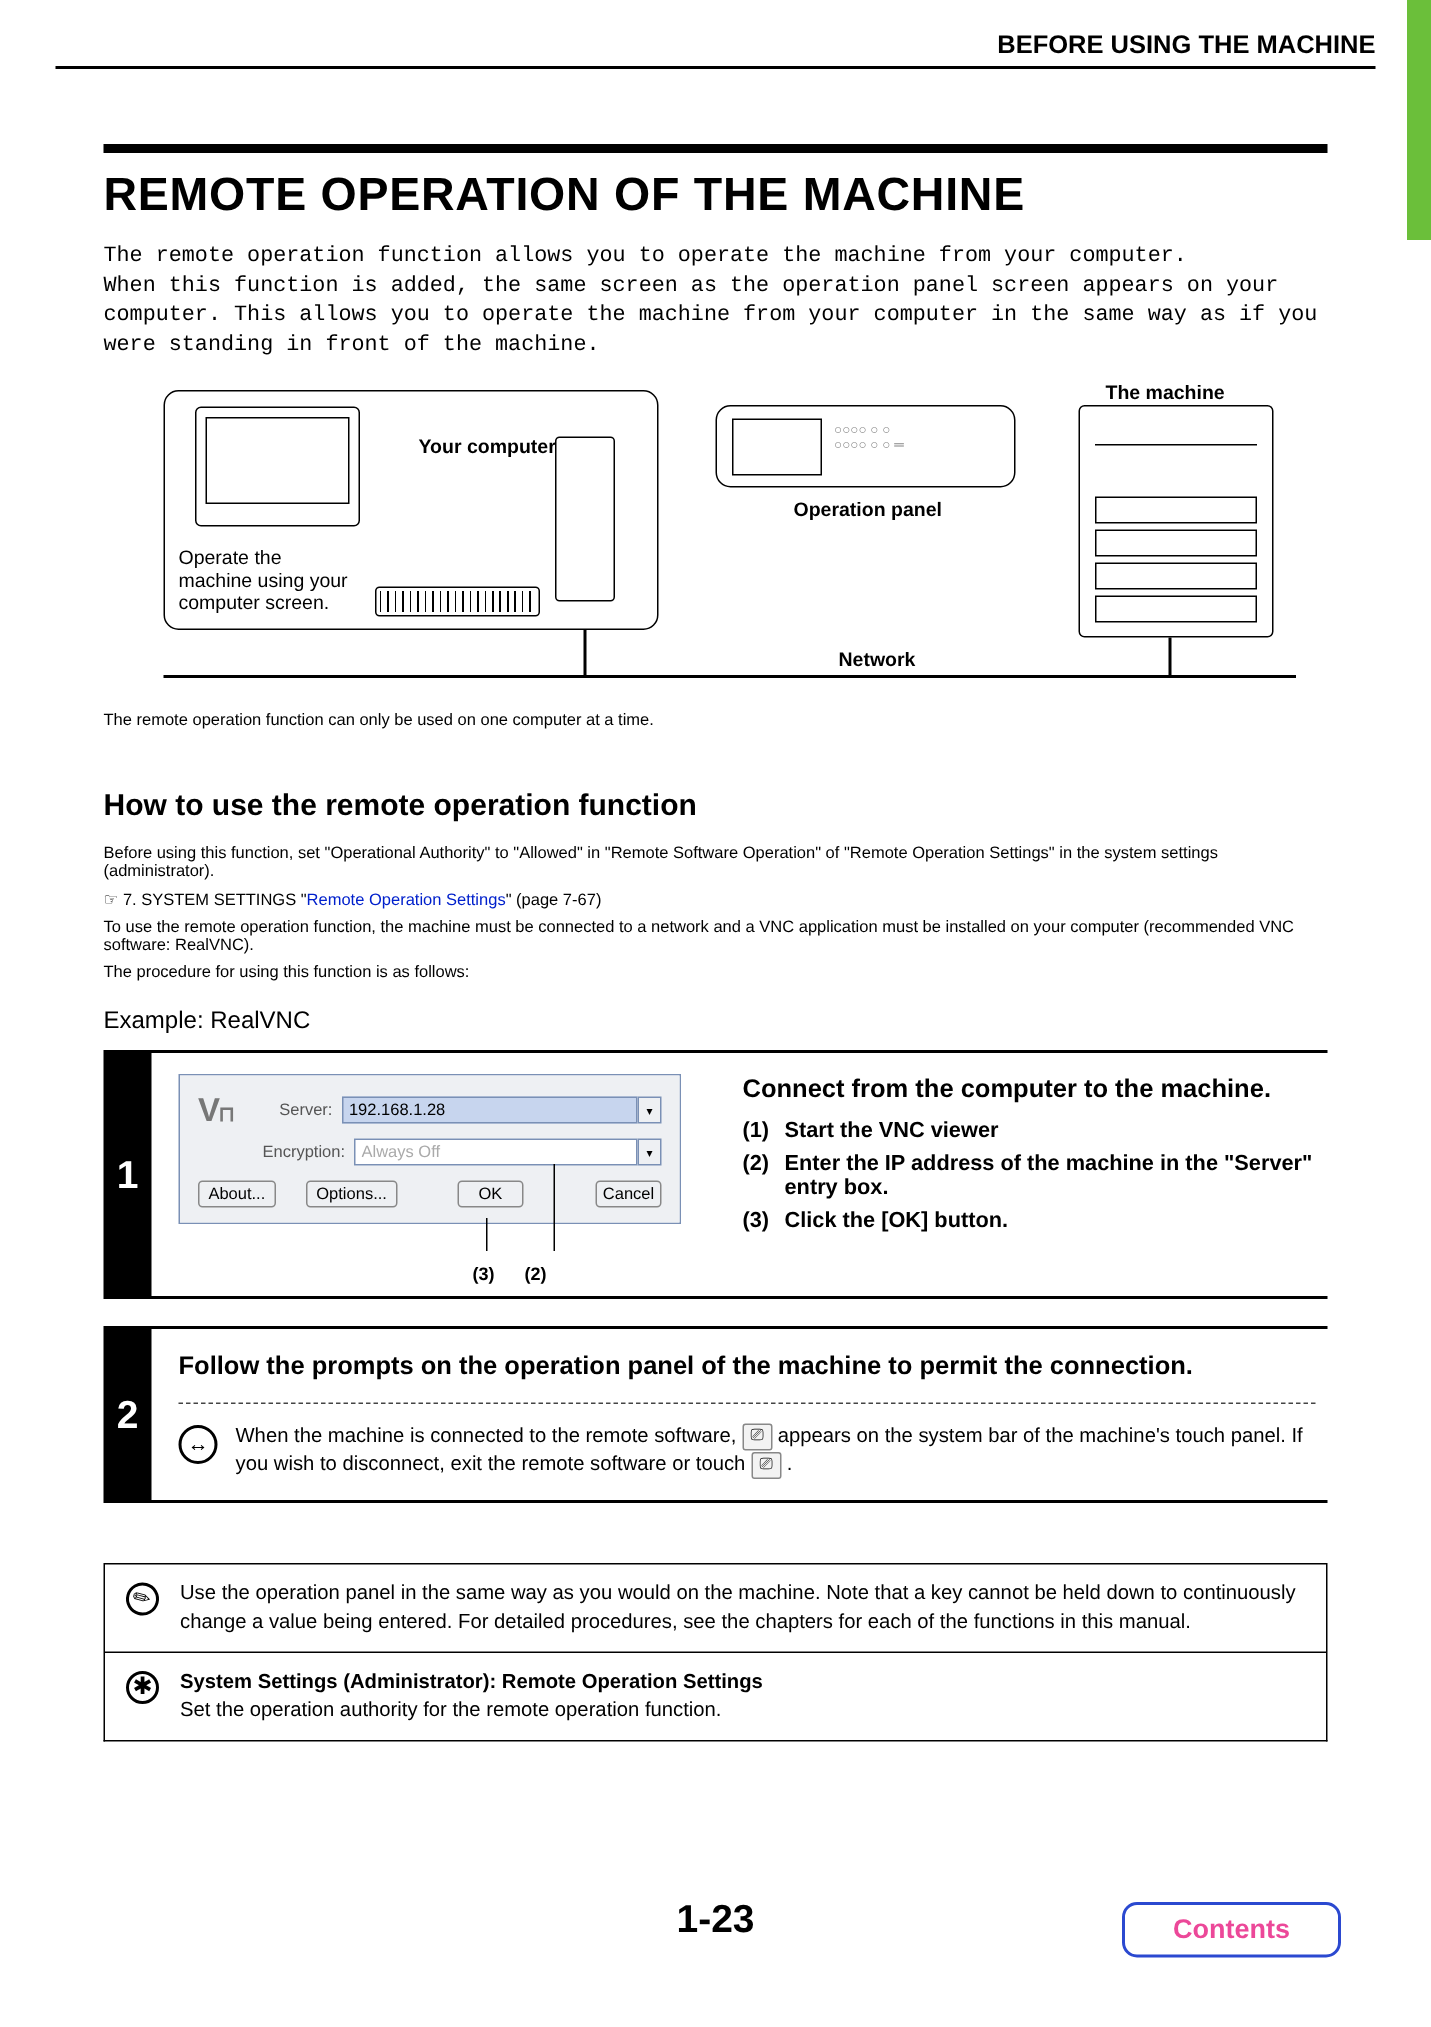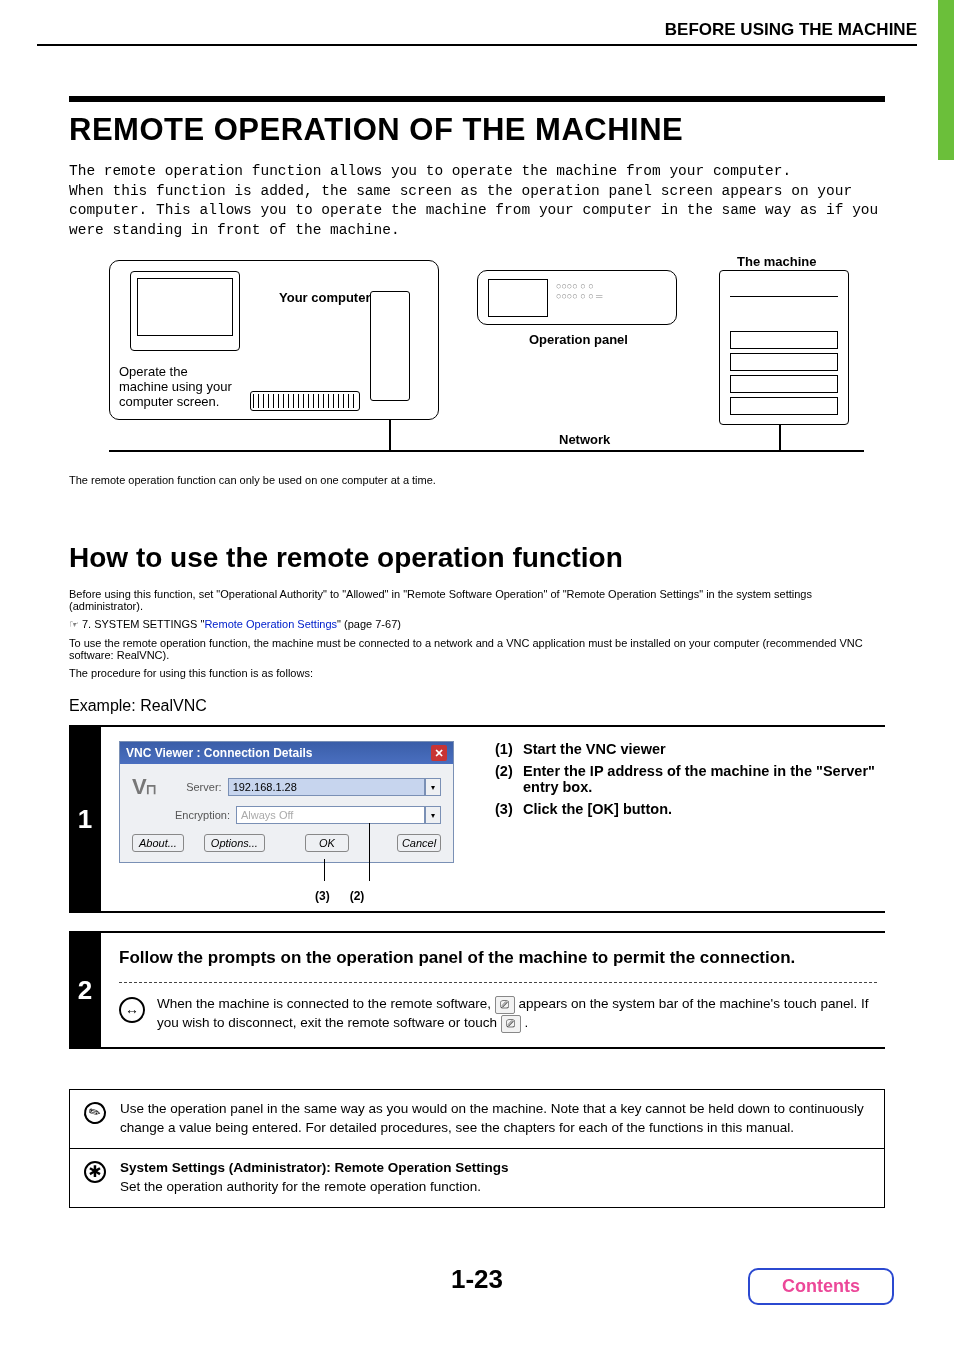--- a/index.html
+++ b/index.html
@@ -43,8 +43,8 @@
   .label-plain { position: absolute; font-size: 13px; }
   .body-sm { font-size: 11px; margin-top: 6px; }
   .h2 {
-    font-weight: bold; font-size: 28px;
-    margin-top: 56px; margin-bottom: 14px;
+    font-weight: bold; font-size: 20px;
+    margin-top: 40px; margin-bottom: 14px;
   }
   .link { color: #0020cc; }
   .h3 { font-weight: normal; font-size: 16px; margin-top: 18px; }

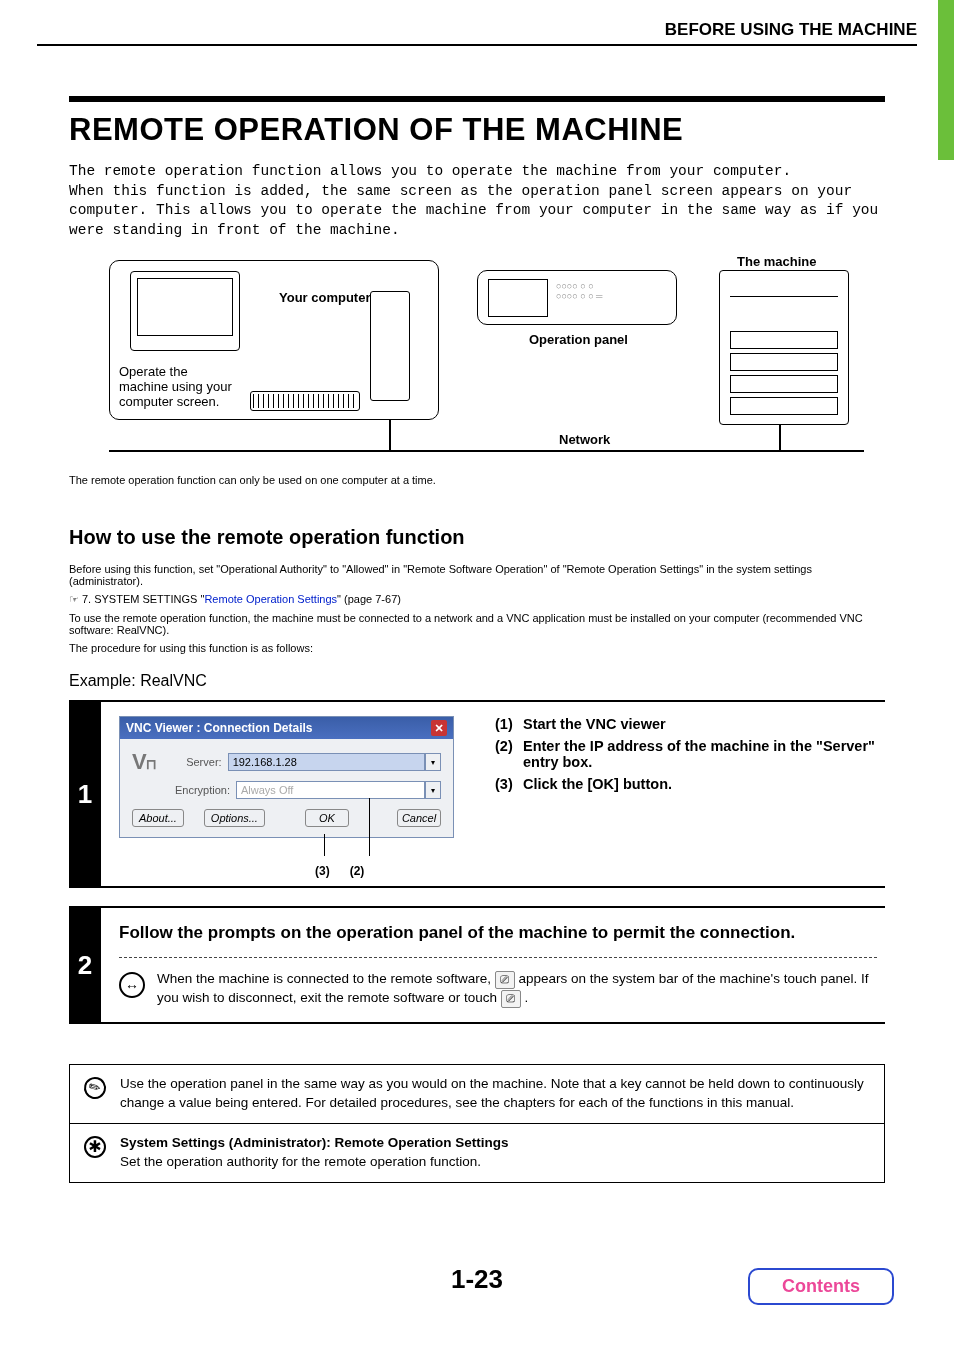--- a/index.html
+++ b/index.html
@@ -213,10 +213,6 @@
     <div class="step-body" style="display:flex; gap:26px;">
       <div style="width:350px;">
         <div class="vnc-box">
-          <div class="vnc-title">
-            <span>VNC Viewer : Connection Details</span>
-            <span class="vnc-close">✕</span>
-          </div>
           <div class="vnc-inner">
             <div class="vnc-row">
               <span class="vnc-logo">V<span style="font-size:14px;">⊓</span></span>

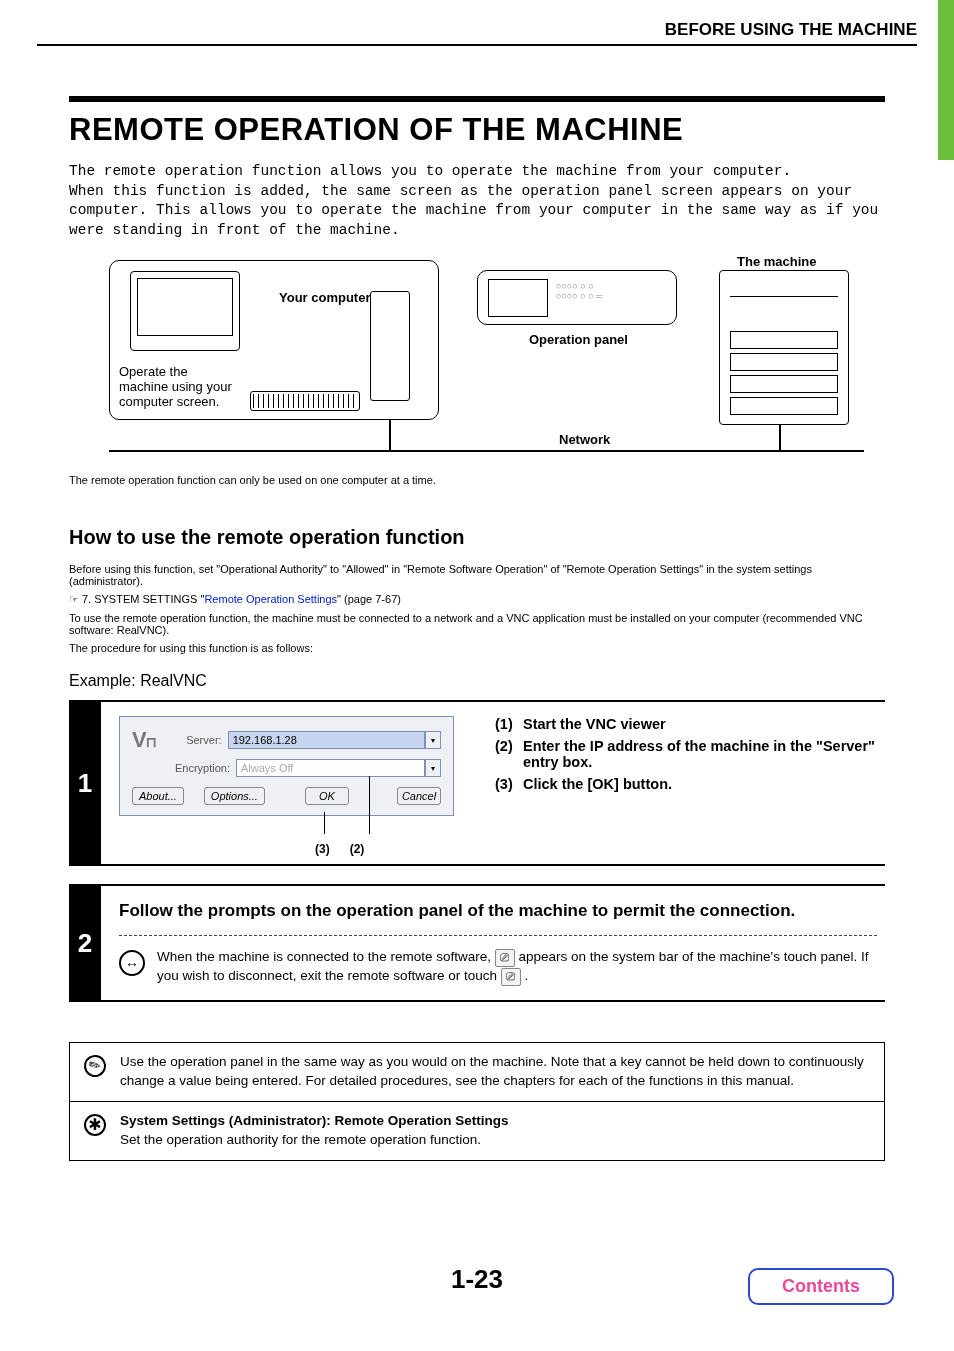--- a/index.html
+++ b/index.html
@@ -245,6 +245,7 @@
         </div>
       </div>
       <div class="step-right" style="flex:1;">
+        <div class="step-h">Connect from the computer to the machine.</div>
         <div class="ol-item">
             <div class="ol-num">(1)</div>
             <div class="ol-txt">Start the VNC viewer</div>

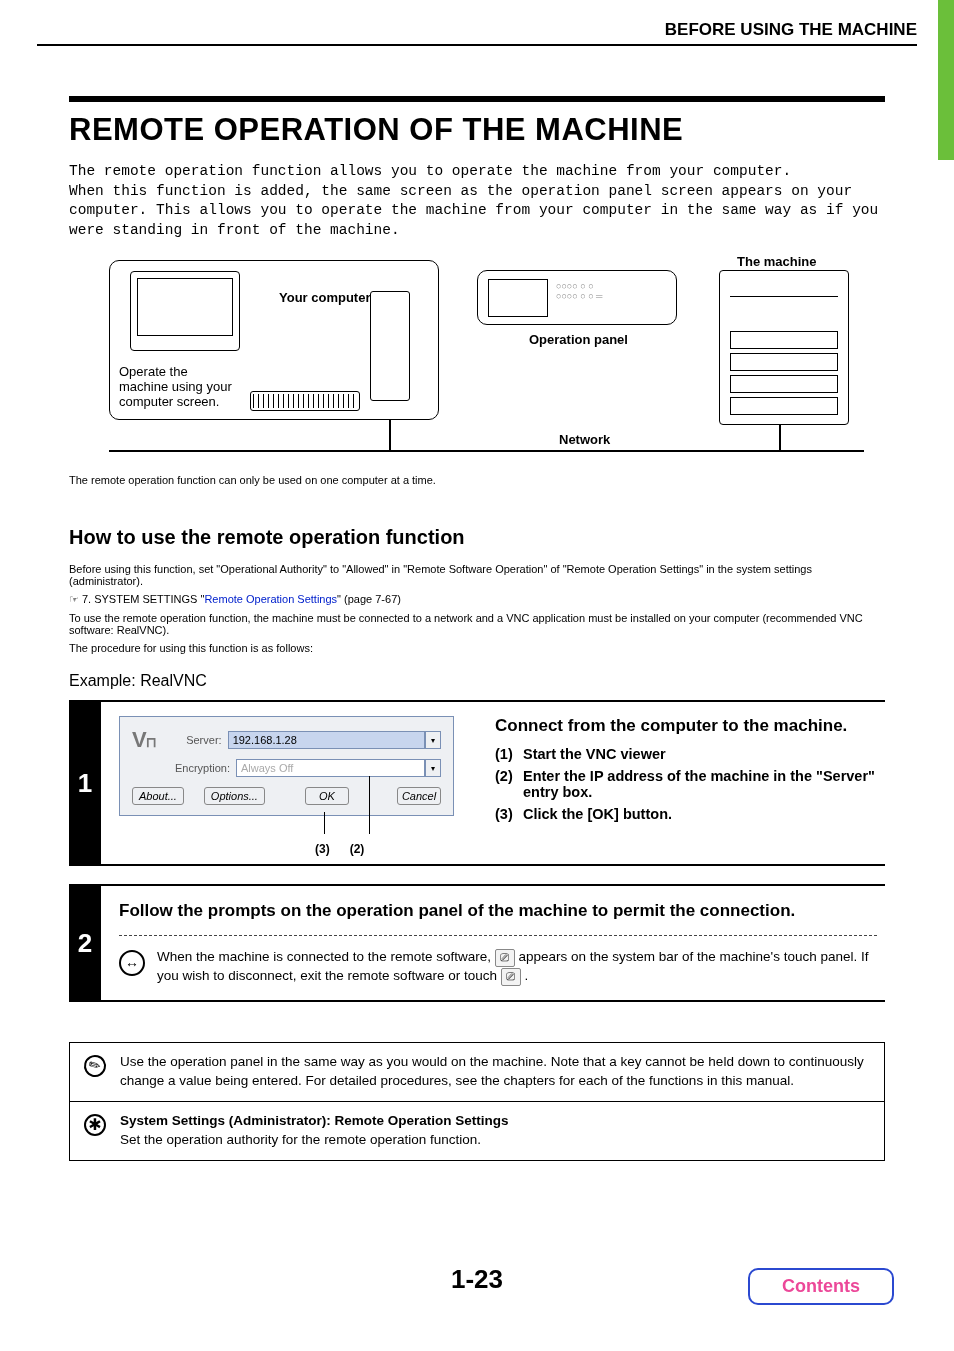--- a/index.html
+++ b/index.html
@@ -82,7 +82,7 @@
     font-size: 11px; padding: 0 4px;
   }
   .vnc-drop { width: 16px; height: 18px; border: 1px solid #7a90b5; background: #eef0f3; display:flex; align-items:center; justify-content:center; font-size:8px;}
-  .vnc-btns { display: flex; gap: 20px; margin-top: 10px; font-style: italic; }
+  .vnc-btns { display: flex; gap: 20px; margin-top: 10px; }
   .vnc-btn {
     border: 1px solid #888; background: #eef0f3;
     font-size: 11px; padding: 2px 0; border-radius: 3px;

